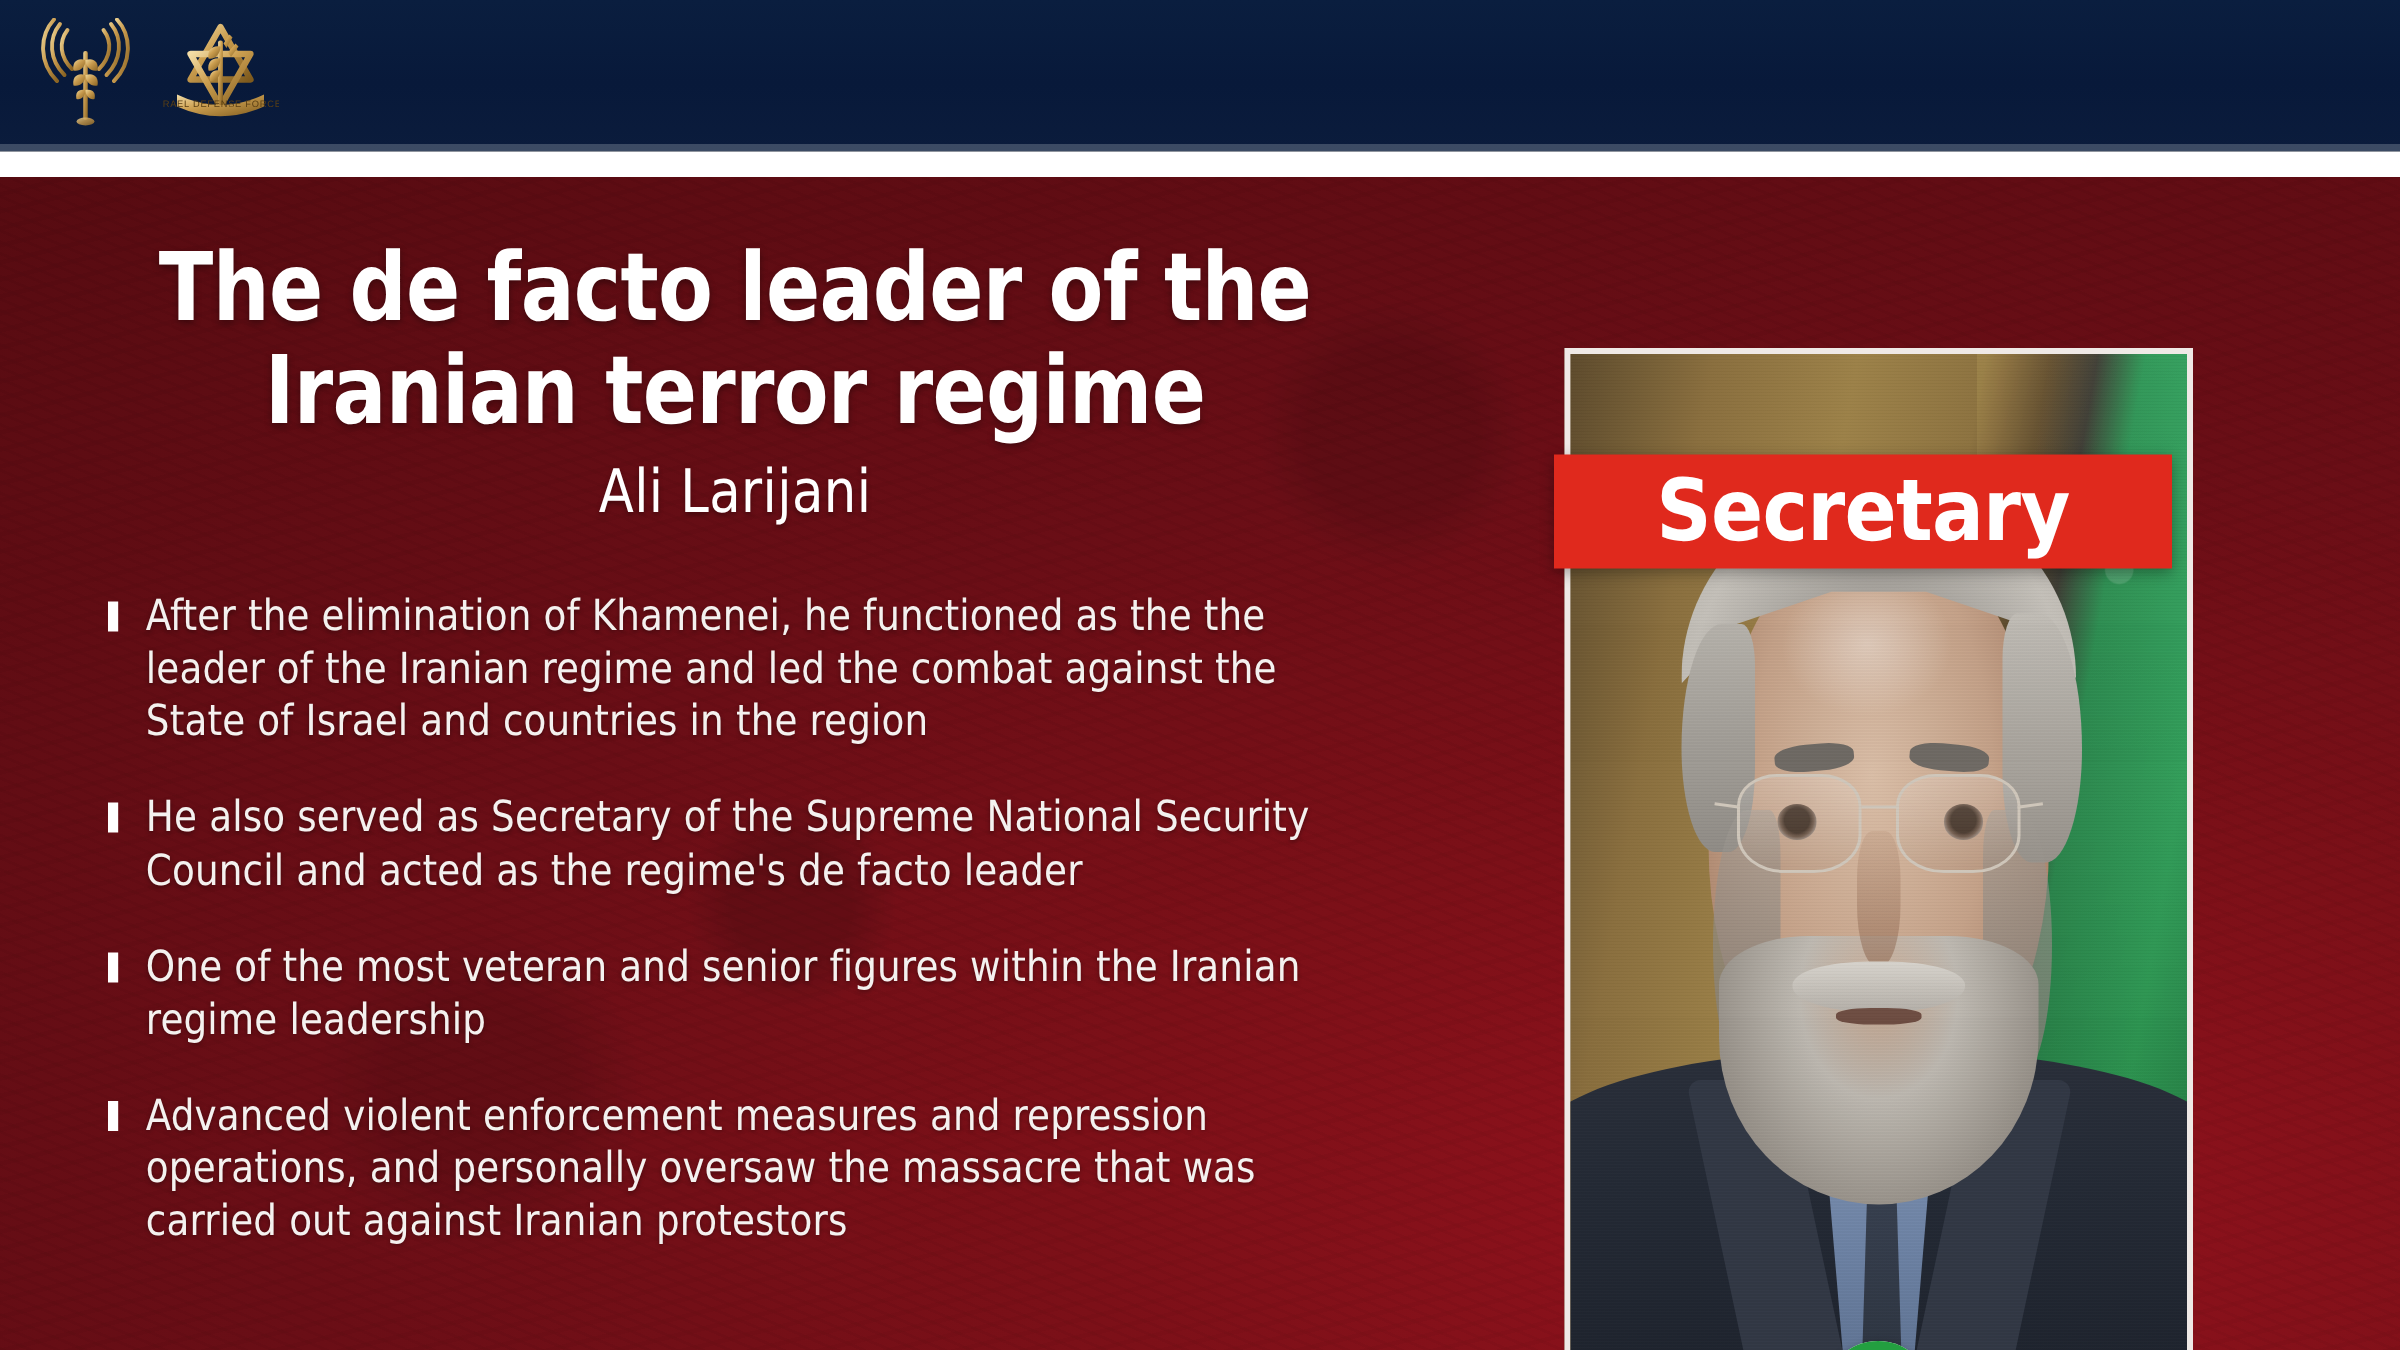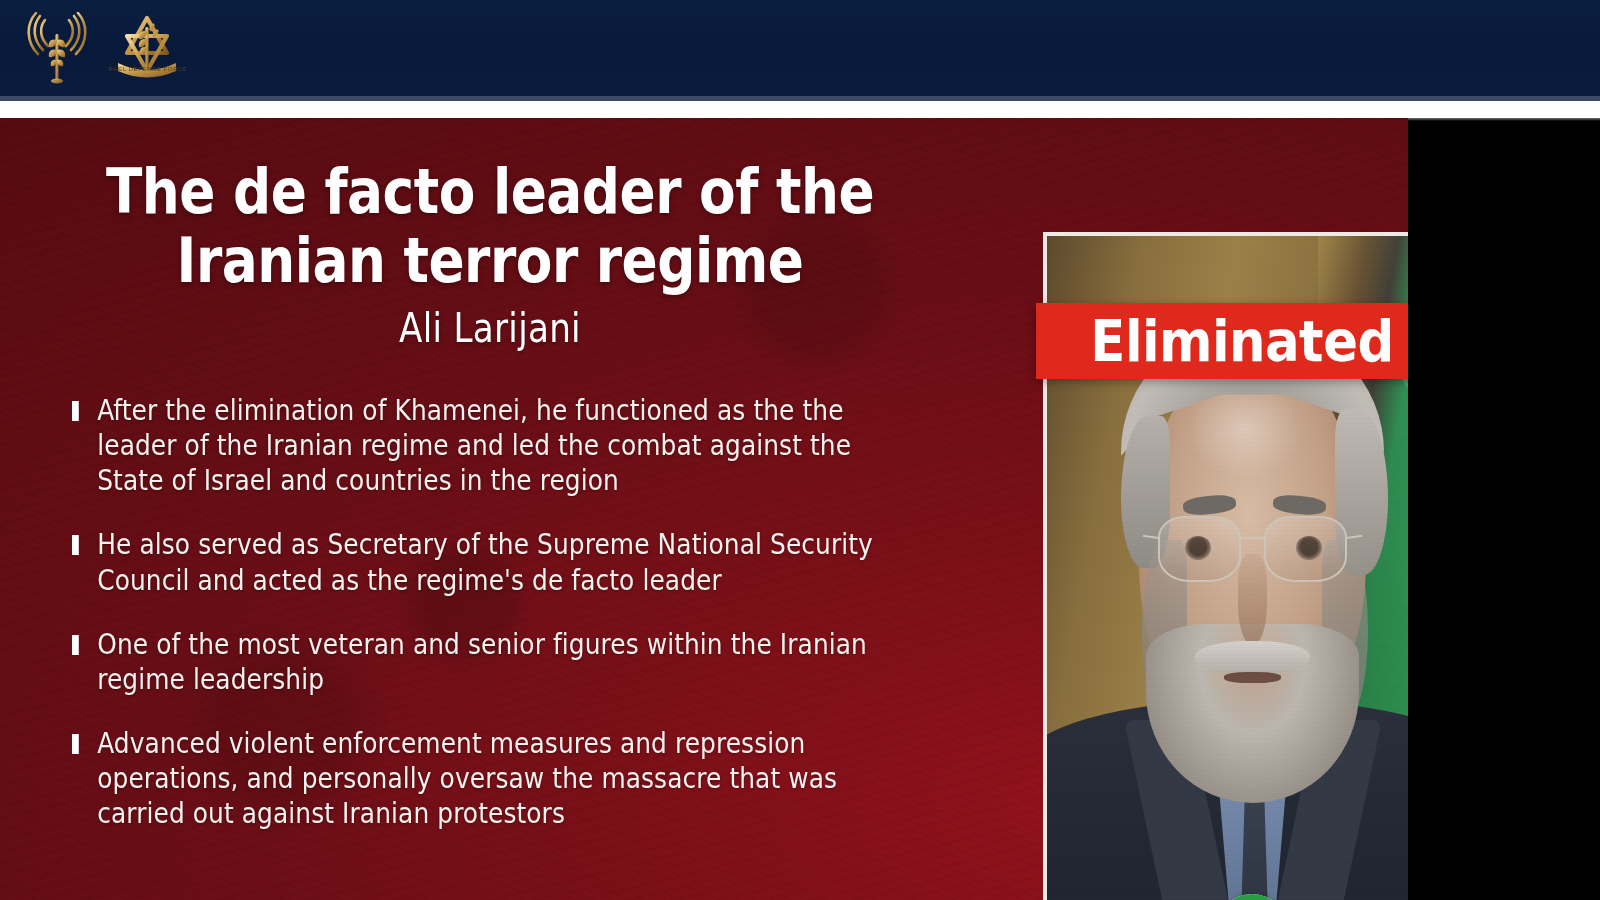--- a/index.html
+++ b/index.html
@@ -41,7 +41,7 @@
   
   .stage {
     position:absolute; left:0; top:118px;
-    width:1408px; height:782px;
+    width:1600px; height:782px;
     background:
       radial-gradient(120% 120% at 78% 88%, #93121d 0%, #7c1018 28%, #6a0e16 55%, #560b11 100%);
     overflow:hidden;

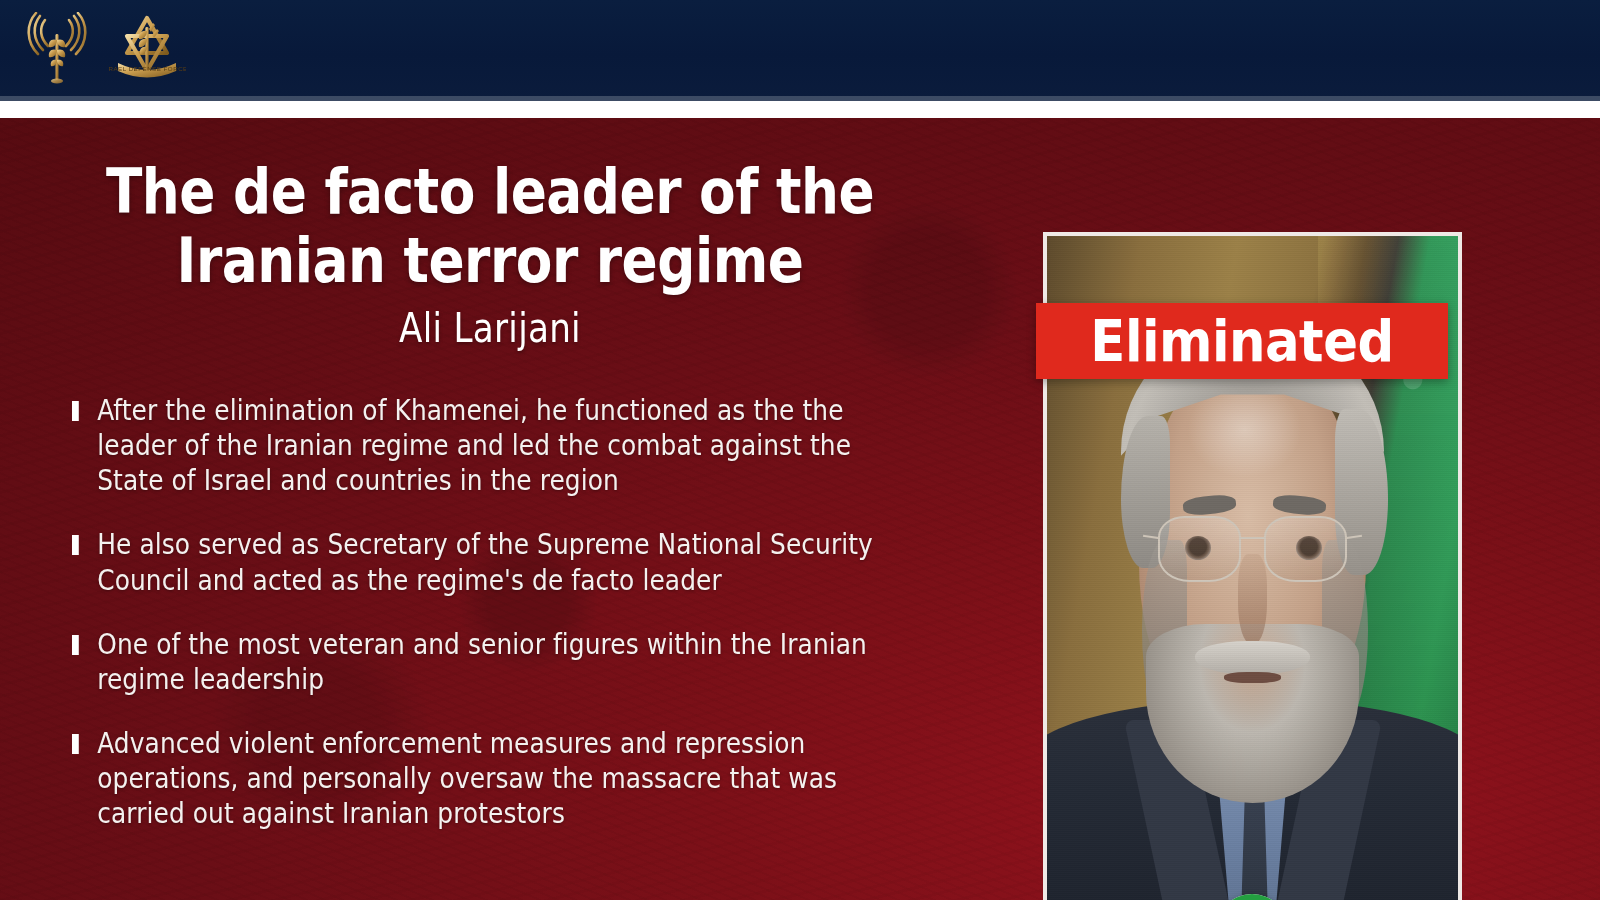--- a/index.html
+++ b/index.html
@@ -477,7 +477,7 @@
     </div>
 
     <div class="badge">
-      <span class="badge-text">Eliminated</span>
+      <span class="badge-text">Secretary</span>
     </div>
 
     <div class="flag-badge">

